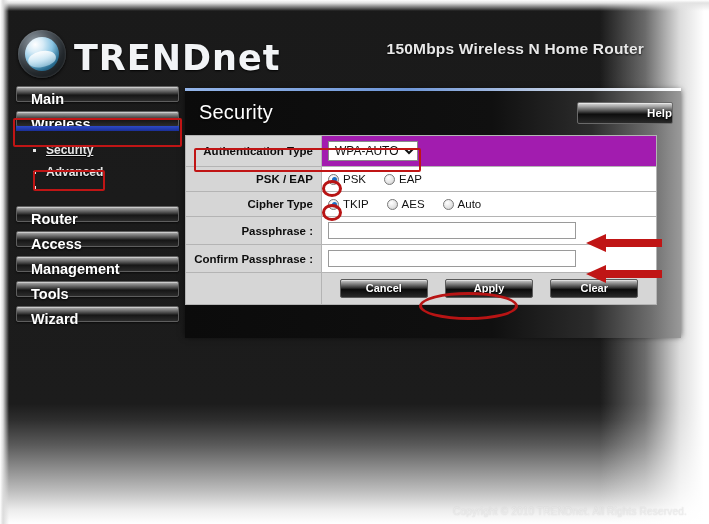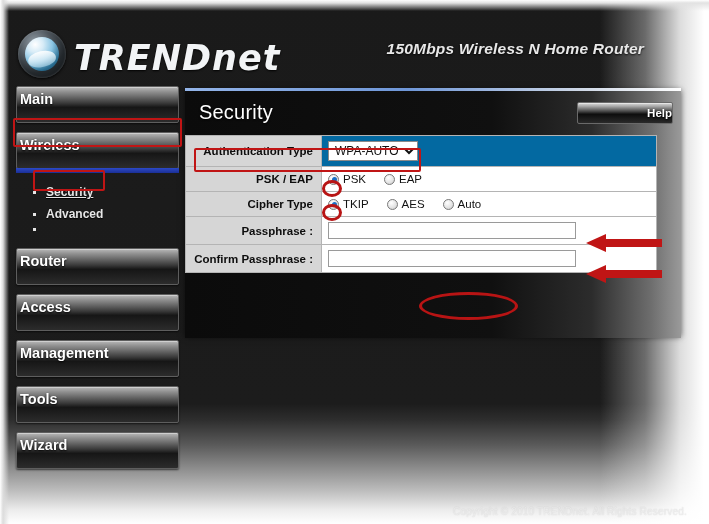--- a/index.html
+++ b/index.html
@@ -44,7 +44,7 @@
 
   
   #header {
-    position: absolute; left: 0; top: 8px; width: 674px; height: 78px; font-style: italic;
+    position: absolute; left: 0; top: 8px; width: 674px; height: 78px;
   }
   #logo-orb {
     position: absolute; left: 18px; top: 22px;

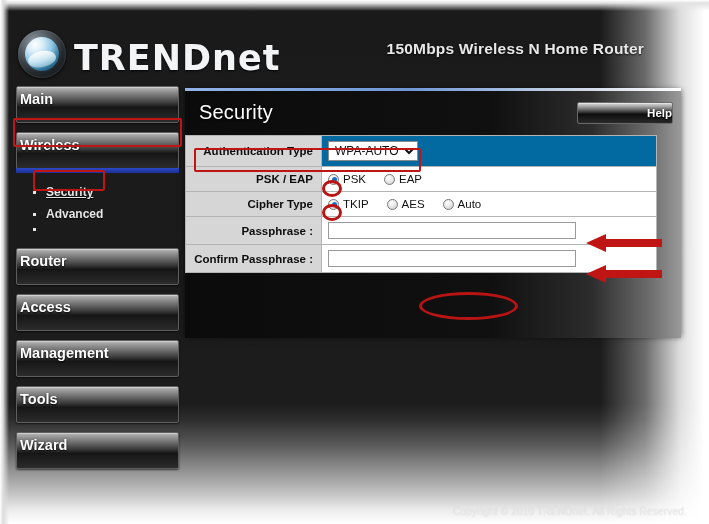--- a/index.html
+++ b/index.html
@@ -91,7 +91,7 @@
   }
   .nav-btn {
     position: relative;
-    height: 37px; width: 163px;
+    height: 16px; width: 163px;
     margin-bottom: 9px;
     border: 1px solid #5e5e5e;
     border-radius: 2px;
@@ -100,7 +100,7 @@
     color: #ffffff;
     font-size: 14.5px; font-weight: bold;
     line-height: 24px;
-    padding-left: 3px;
+    padding-left: 14px;
     text-shadow: 0 1px 2px rgba(0,0,0,.95);
     cursor: pointer;
   }

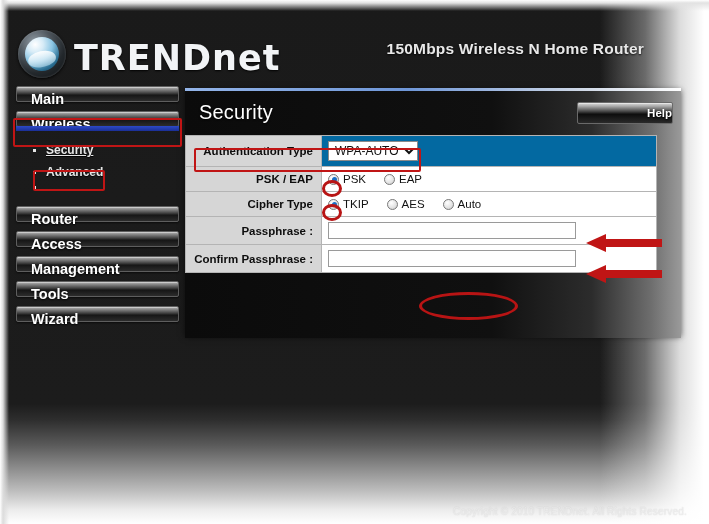--- a/index.html
+++ b/index.html
@@ -200,7 +200,7 @@
     padding: 5px 6px !important;
     color: #121212;
   }
-  .row-auth .val-cell { background: #0369a1; }
+  .row-auth .val-cell { background: #a21caf; }
 
   select.ui-select {
     font-family: "Liberation Sans", sans-serif;

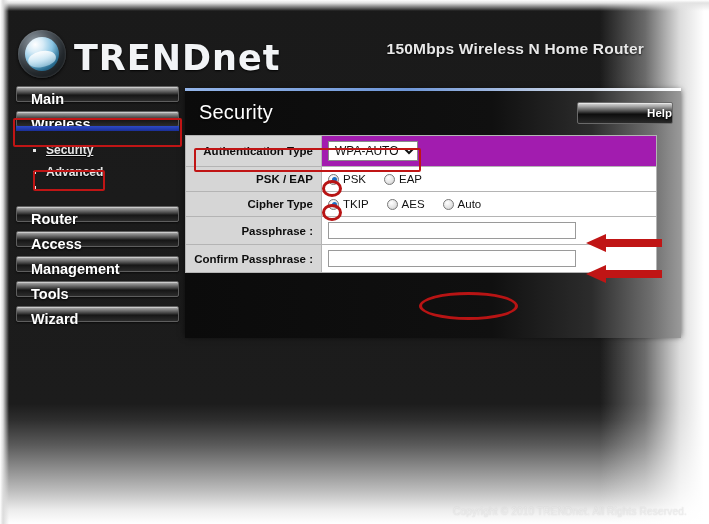--- a/index.html
+++ b/index.html
@@ -378,6 +378,14 @@
           </td>
         </tr>
 
+        <tr>
+          <td class="lbl-cell">&nbsp;</td>
+          <td class="btn-cell">
+            <span class="form-btn">Cancel</span>
+            <span class="form-btn">Apply</span>
+            <span class="form-btn">Clear</span>
+          </td>
+        </tr>
       </tbody>
         </table>
     </div>

